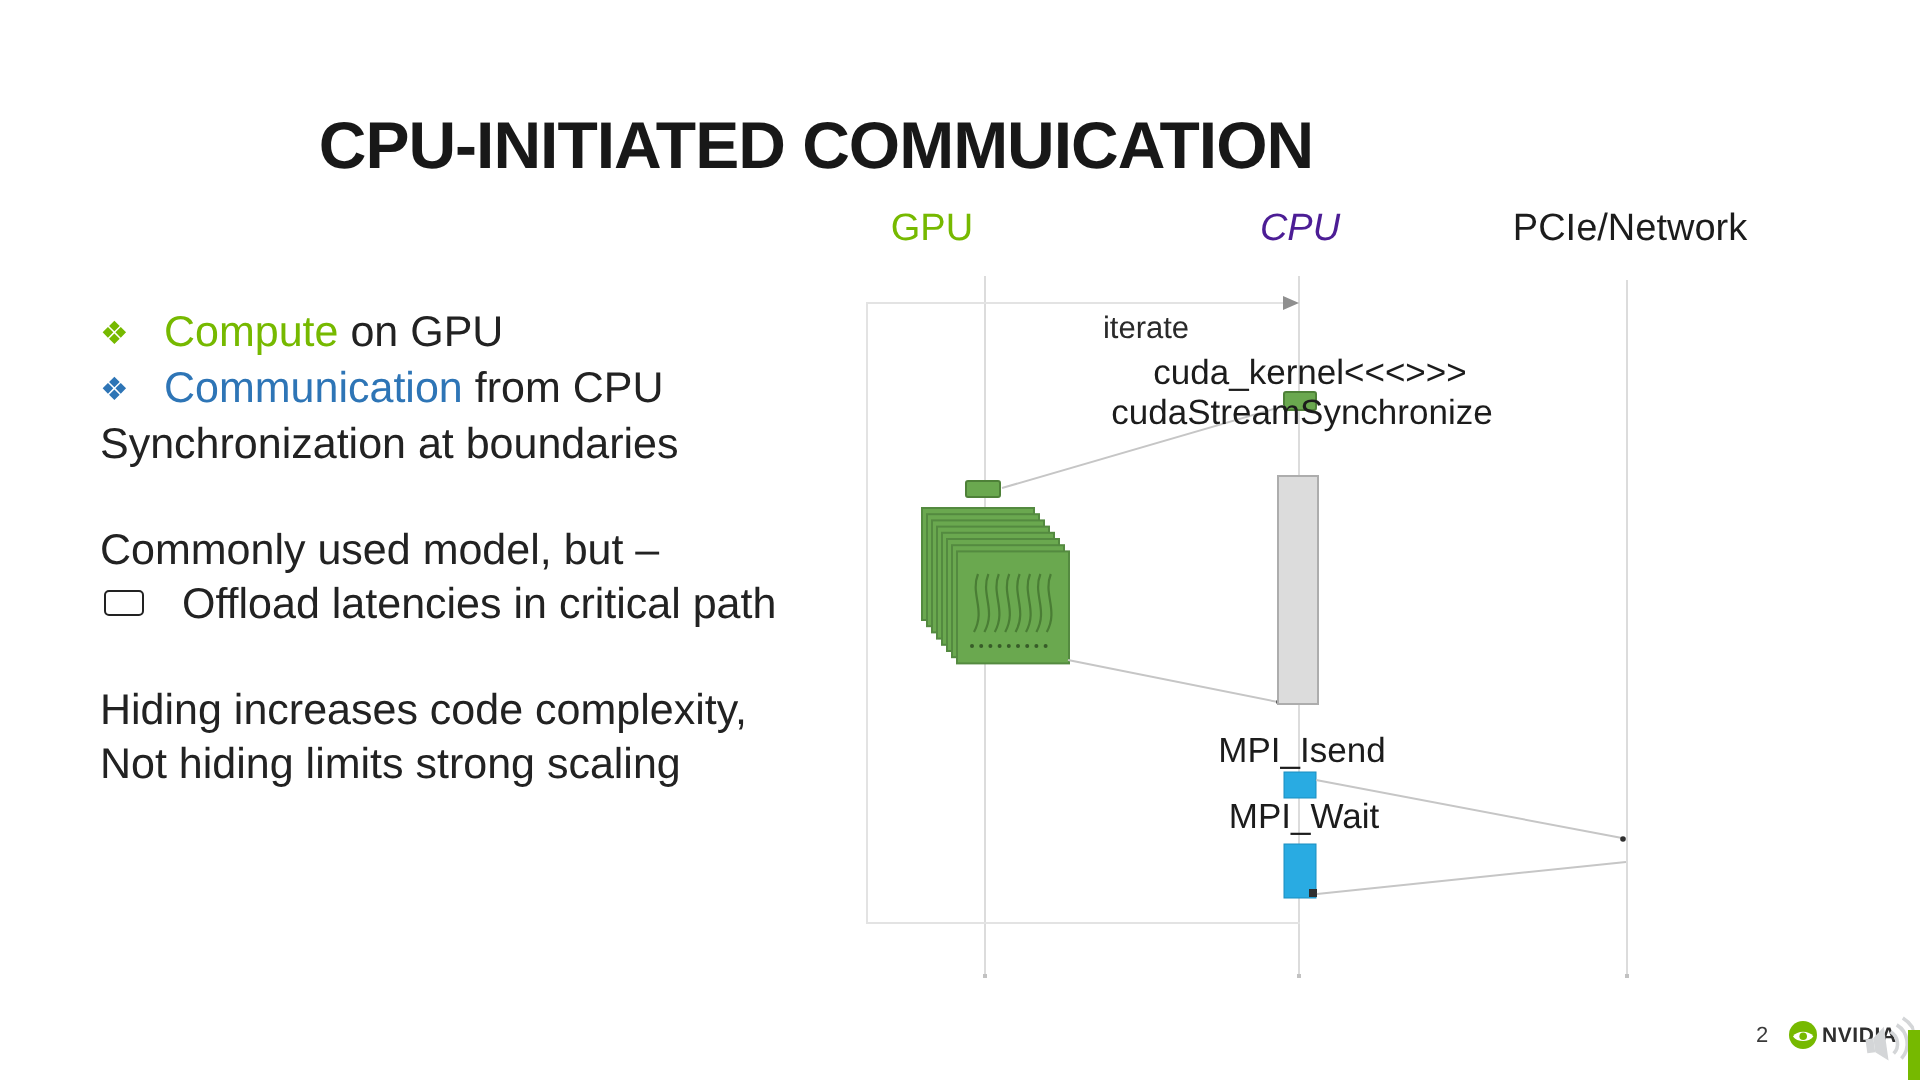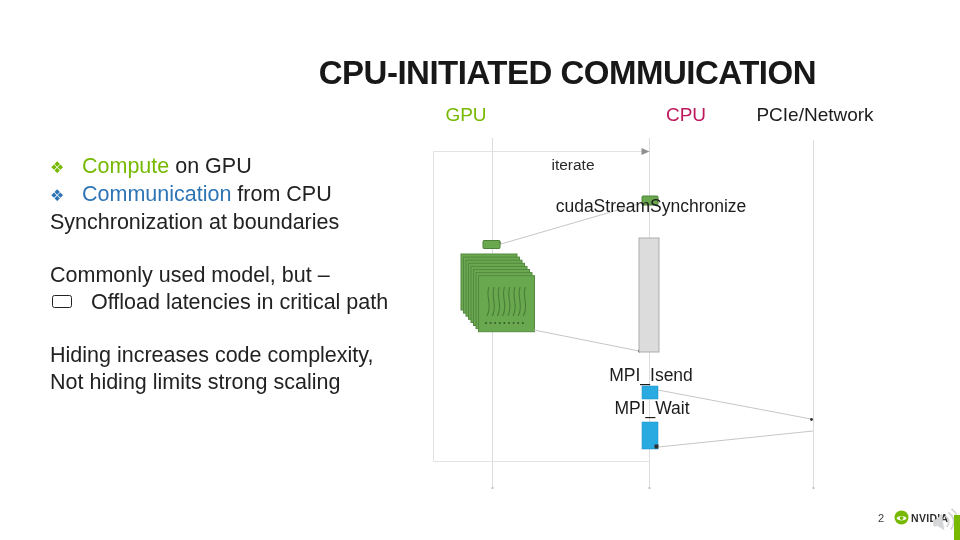--- a/index.html
+++ b/index.html
@@ -9,7 +9,7 @@
   }
   
   .title{
-    position:absolute;left:0;top:54px;width:816px;text-align:right;
+    position:absolute;left:0;top:54px;width:816px;text-align:center;
     font-size:33px;font-weight:800;letter-spacing:-0.5px;color:#181818;
   }
   

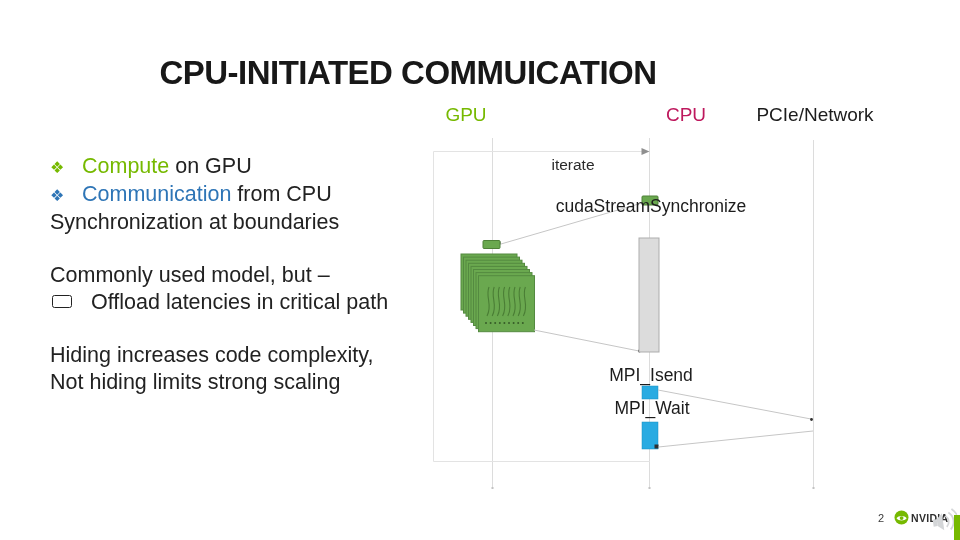--- a/index.html
+++ b/index.html
@@ -27,7 +27,7 @@
   .dlbl{position:absolute;text-align:center;color:#1c1c1c;}
   .hdr{font-size:19px;}
   .hdr-gpu{left:426px;top:104px;width:80px;color:#76b900;}
-  .hdr-cpu{left:644px;top:104px;width:84px;color:#be185d;}
+  .hdr-cpu{left:608px;top:104px;width:84px;color:#4c1d95;font-style:italic;}
   .hdr-pcie{left:733px;top:104px;width:164px;color:#1c1c1c;}
   .lbl-iterate{left:513px;top:129px;width:120px;font-size:15.5px;color:#2a2a2a;margin-top:27px;}
   .ann{font-size:17.5px;}

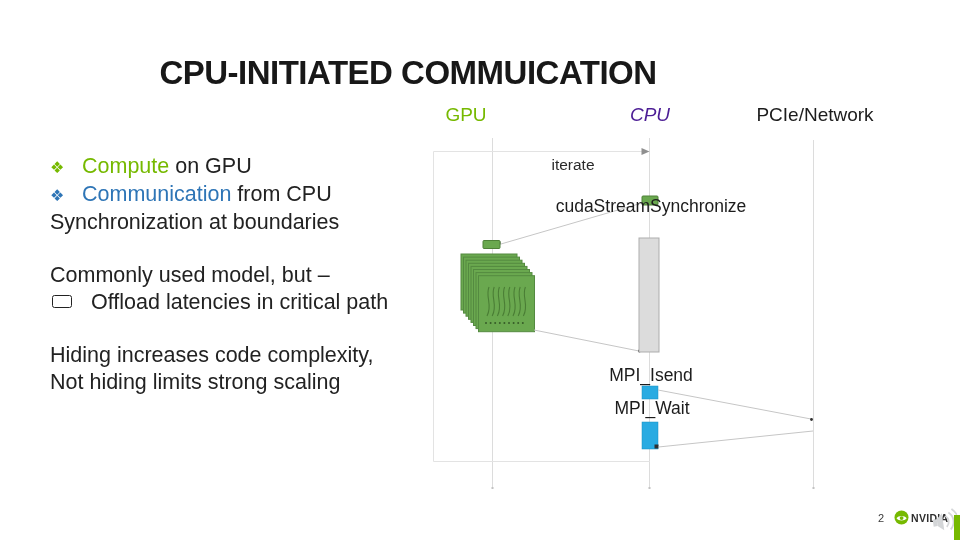--- a/index.html
+++ b/index.html
@@ -148,6 +148,7 @@
   <div class="dlbl hdr hdr-cpu">CPU</div>
   <div class="dlbl hdr hdr-pcie">PCIe/Network</div>
   <div class="dlbl lbl-iterate">iterate</div>
+  <div class="dlbl ann lbl-cuda-kernel">cuda_kernel&lt;&lt;&lt;&gt;&gt;&gt;</div>
   <div class="dlbl ann lbl-stream-sync">cudaStreamSynchronize</div>
   <div class="dlbl ann lbl-isend">MPI_Isend</div>
   <div class="dlbl ann lbl-wait">MPI_Wait</div>

